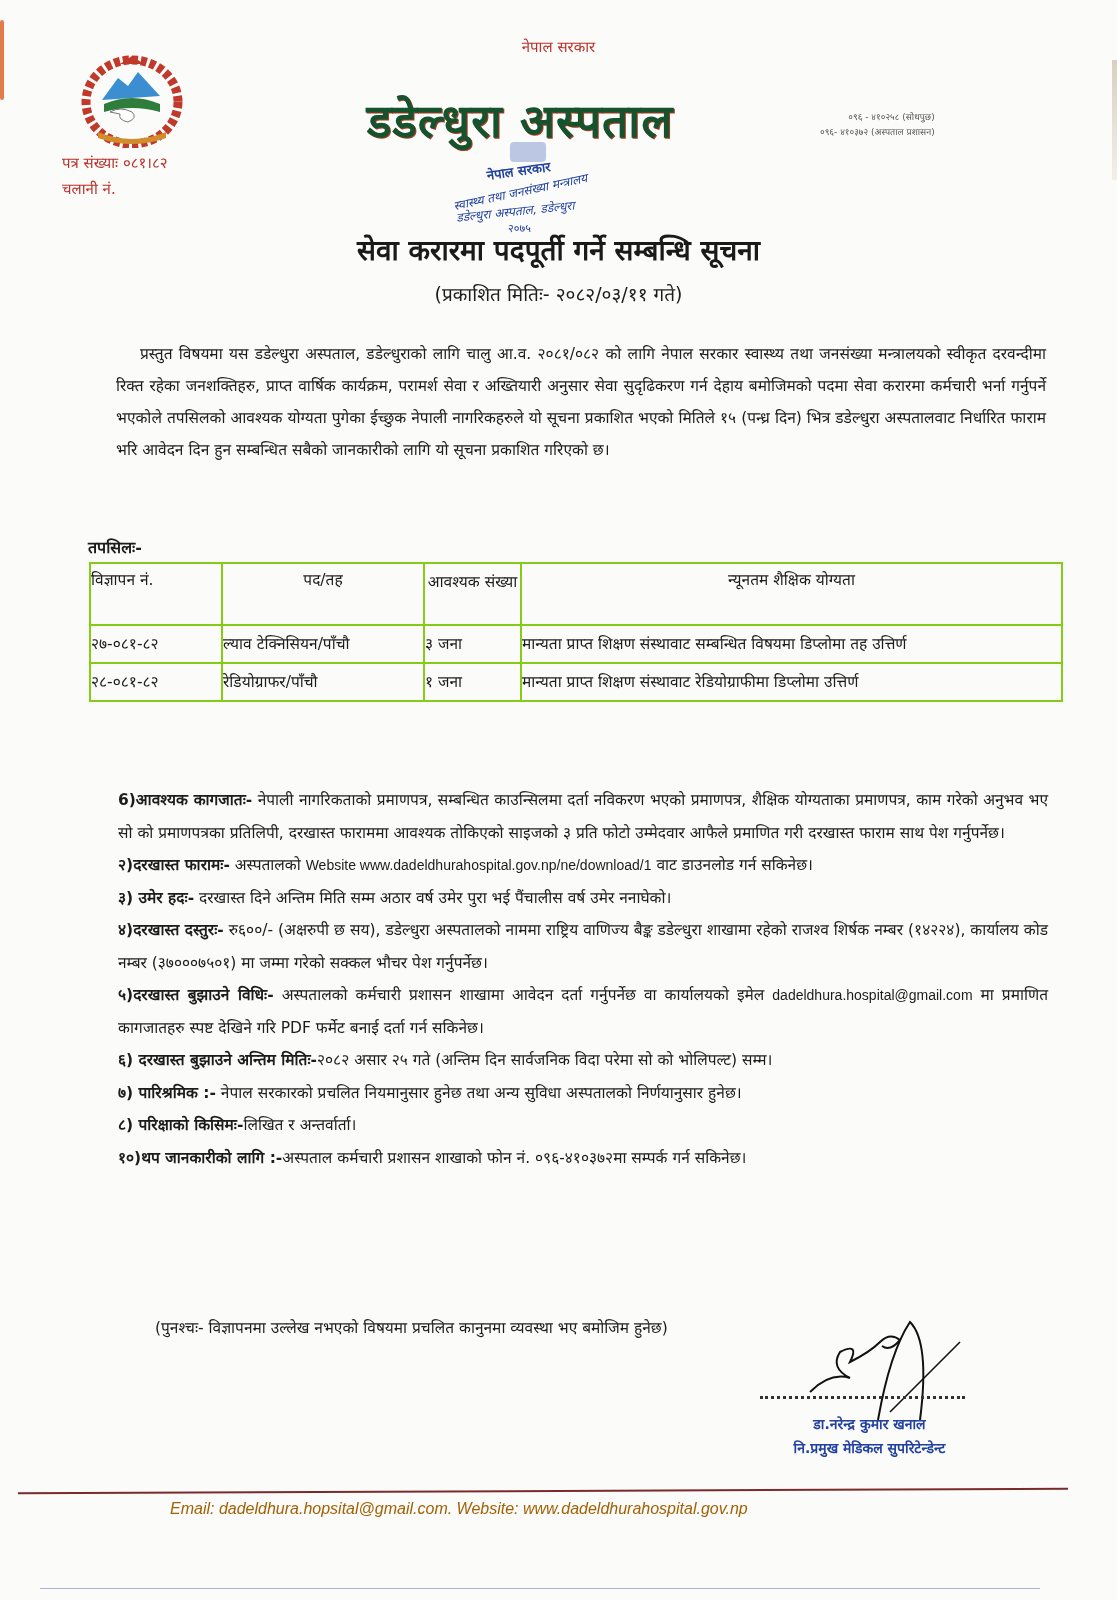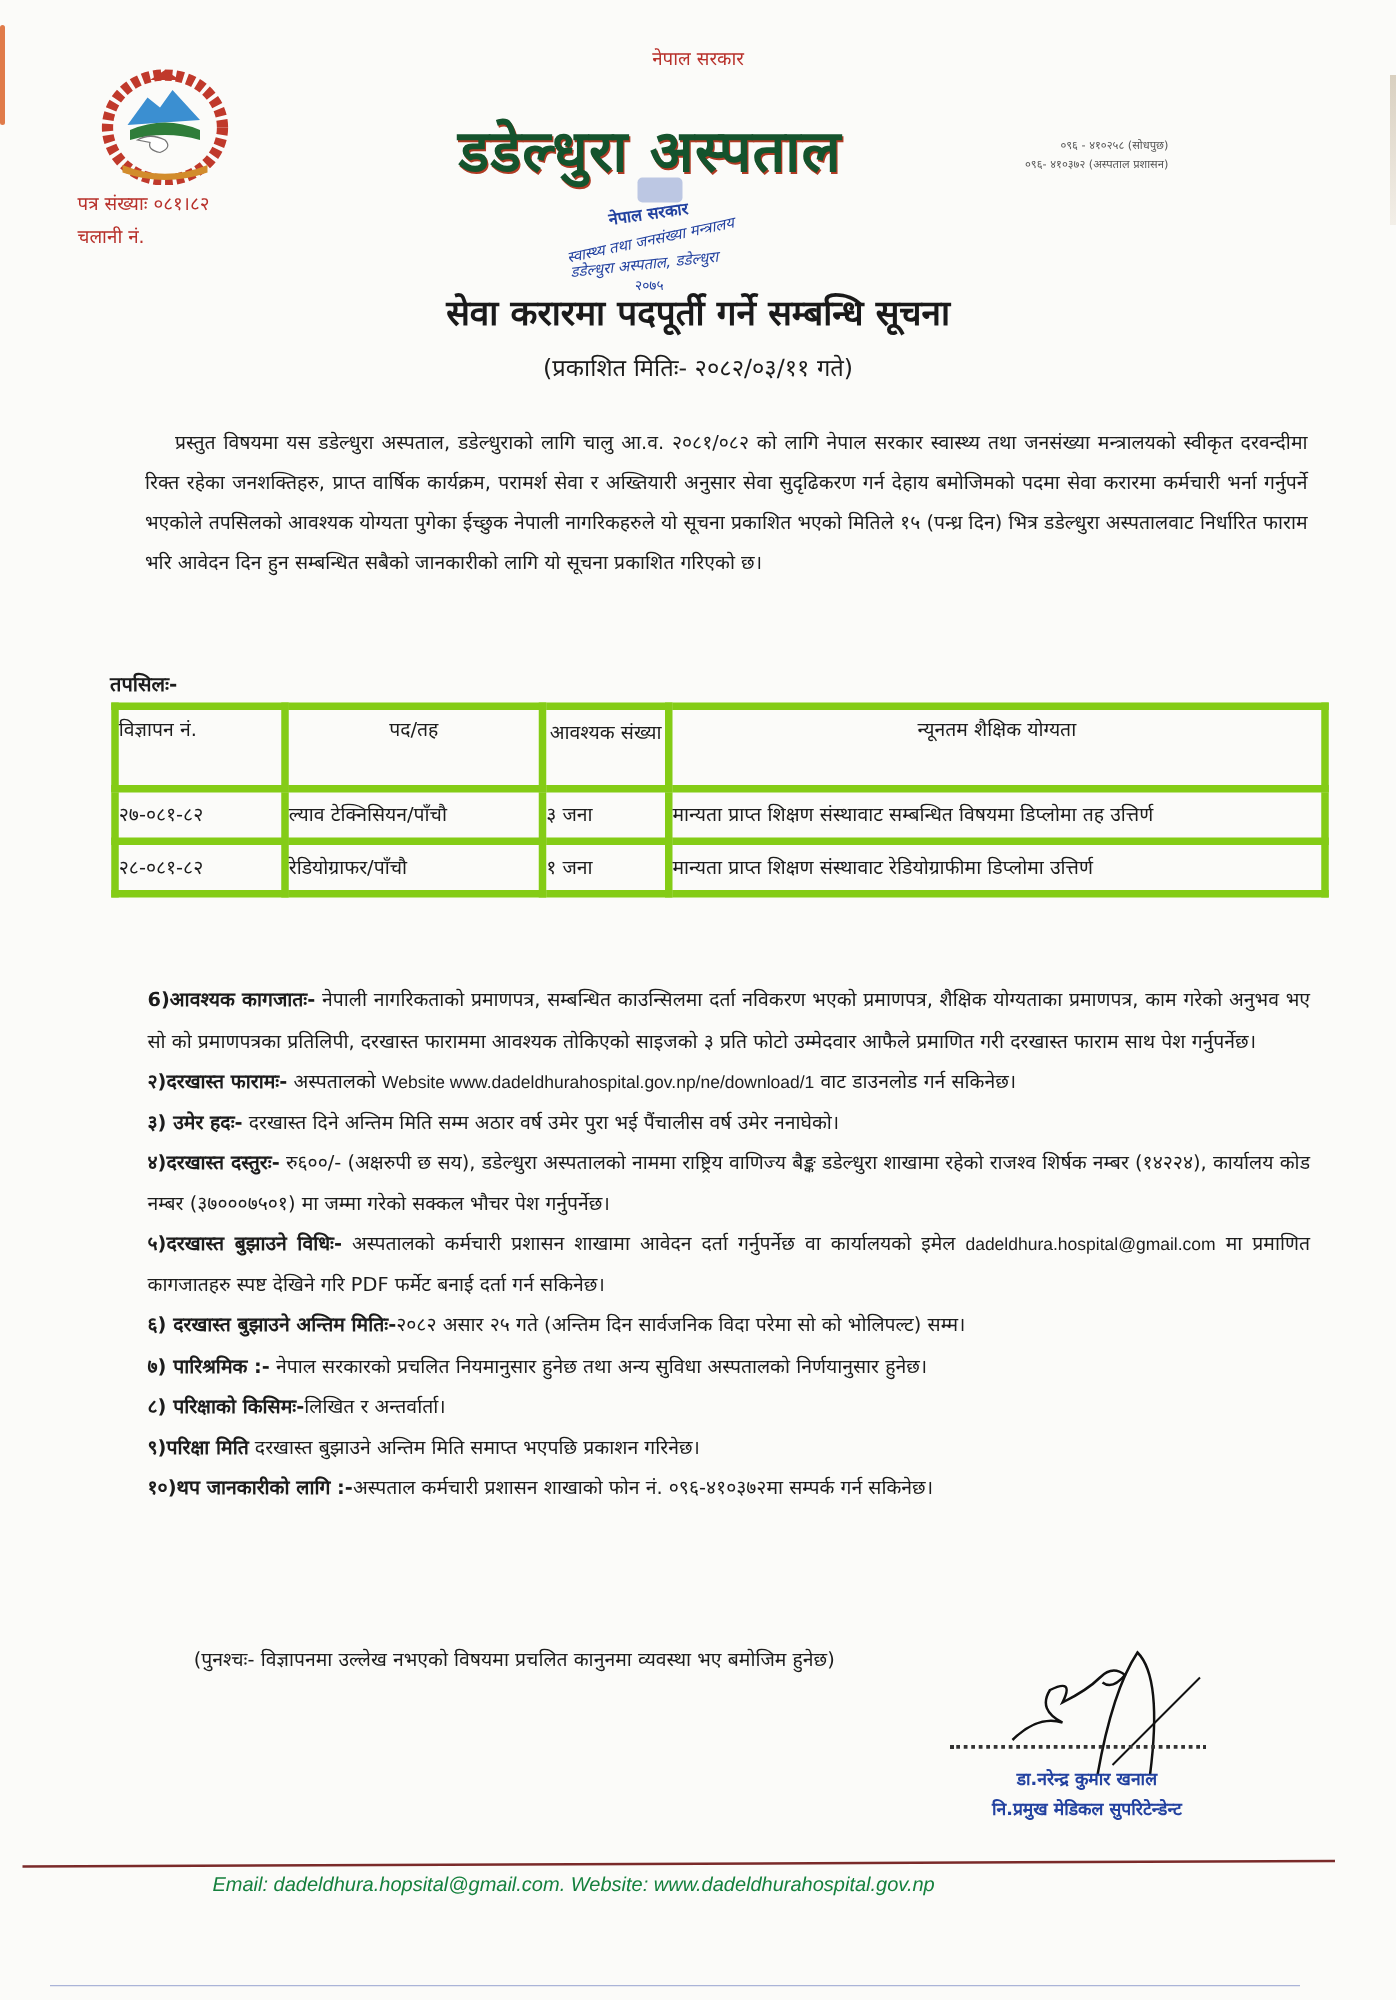--- a/index.html
+++ b/index.html
@@ -45,7 +45,7 @@
     border-collapse: collapse; font-size: 15.5px;
   }
   table.vac th, table.vac td {
-    border: 6px solid #84cc16; padding: 4px 0; vertical-align: top; font-weight: normal;
+    border: 2px solid #84cc16; padding: 4px 0; vertical-align: top; font-weight: normal;
   }
   table.vac th { height: 52px; }
   table.vac th.c-qual { text-align: center; }

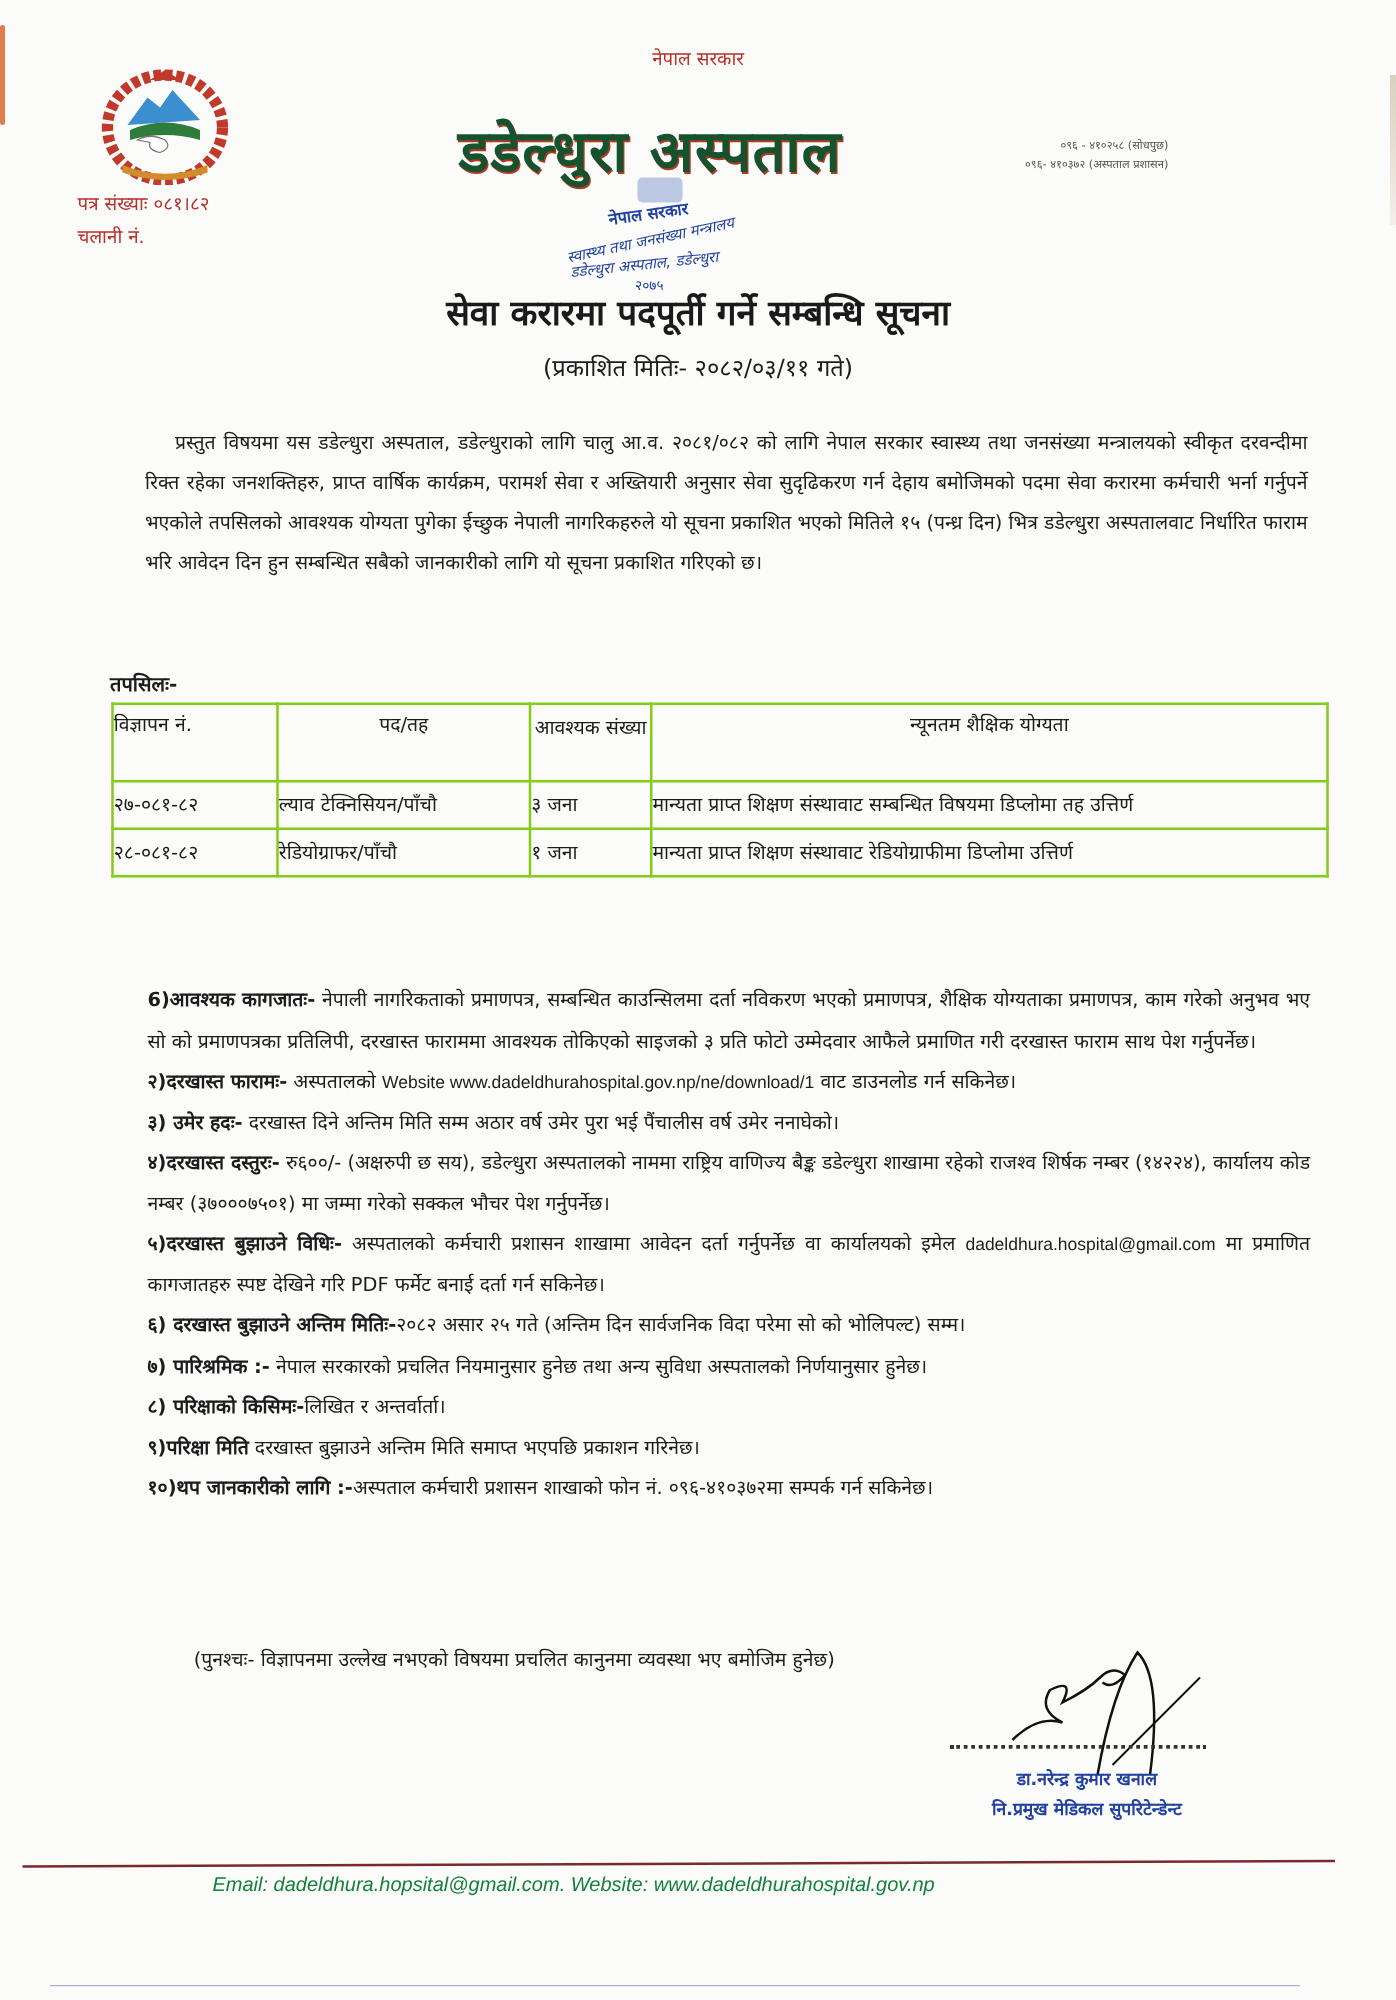--- a/index.html
+++ b/index.html
@@ -156,7 +156,6 @@
     <p><span class="head">६) दरखास्त बुझाउने अन्तिम मितिः-</span><span>२०८२ असार २५ गते (अन्तिम दिन सार्वजनिक विदा परेमा सो को भोलिपल्ट) सम्म।</span></p>
     <p><span class="head">७) पारिश्रमिक :-</span><span> नेपाल सरकारको प्रचलित नियमानुसार हुनेछ तथा अन्य सुविधा अस्पतालको निर्णयानुसार हुनेछ।</span></p>
     <p><span class="head">८) परिक्षाको किसिमः-</span><span>लिखित र अन्तर्वार्ता।</span></p>
-    <p><span class="head">९)परिक्षा मिति</span><span> दरखास्त बुझाउने अन्तिम मिति समाप्त भएपछि प्रकाशन गरिनेछ।</span></p>
     <p><span class="head">१०)थप जानकारीको लागि :-</span><span>अस्पताल कर्मचारी प्रशासन शाखाको फोन नं. ०९६-४१०३७२मा सम्पर्क गर्न सकिनेछ।</span></p>
   </div>
 

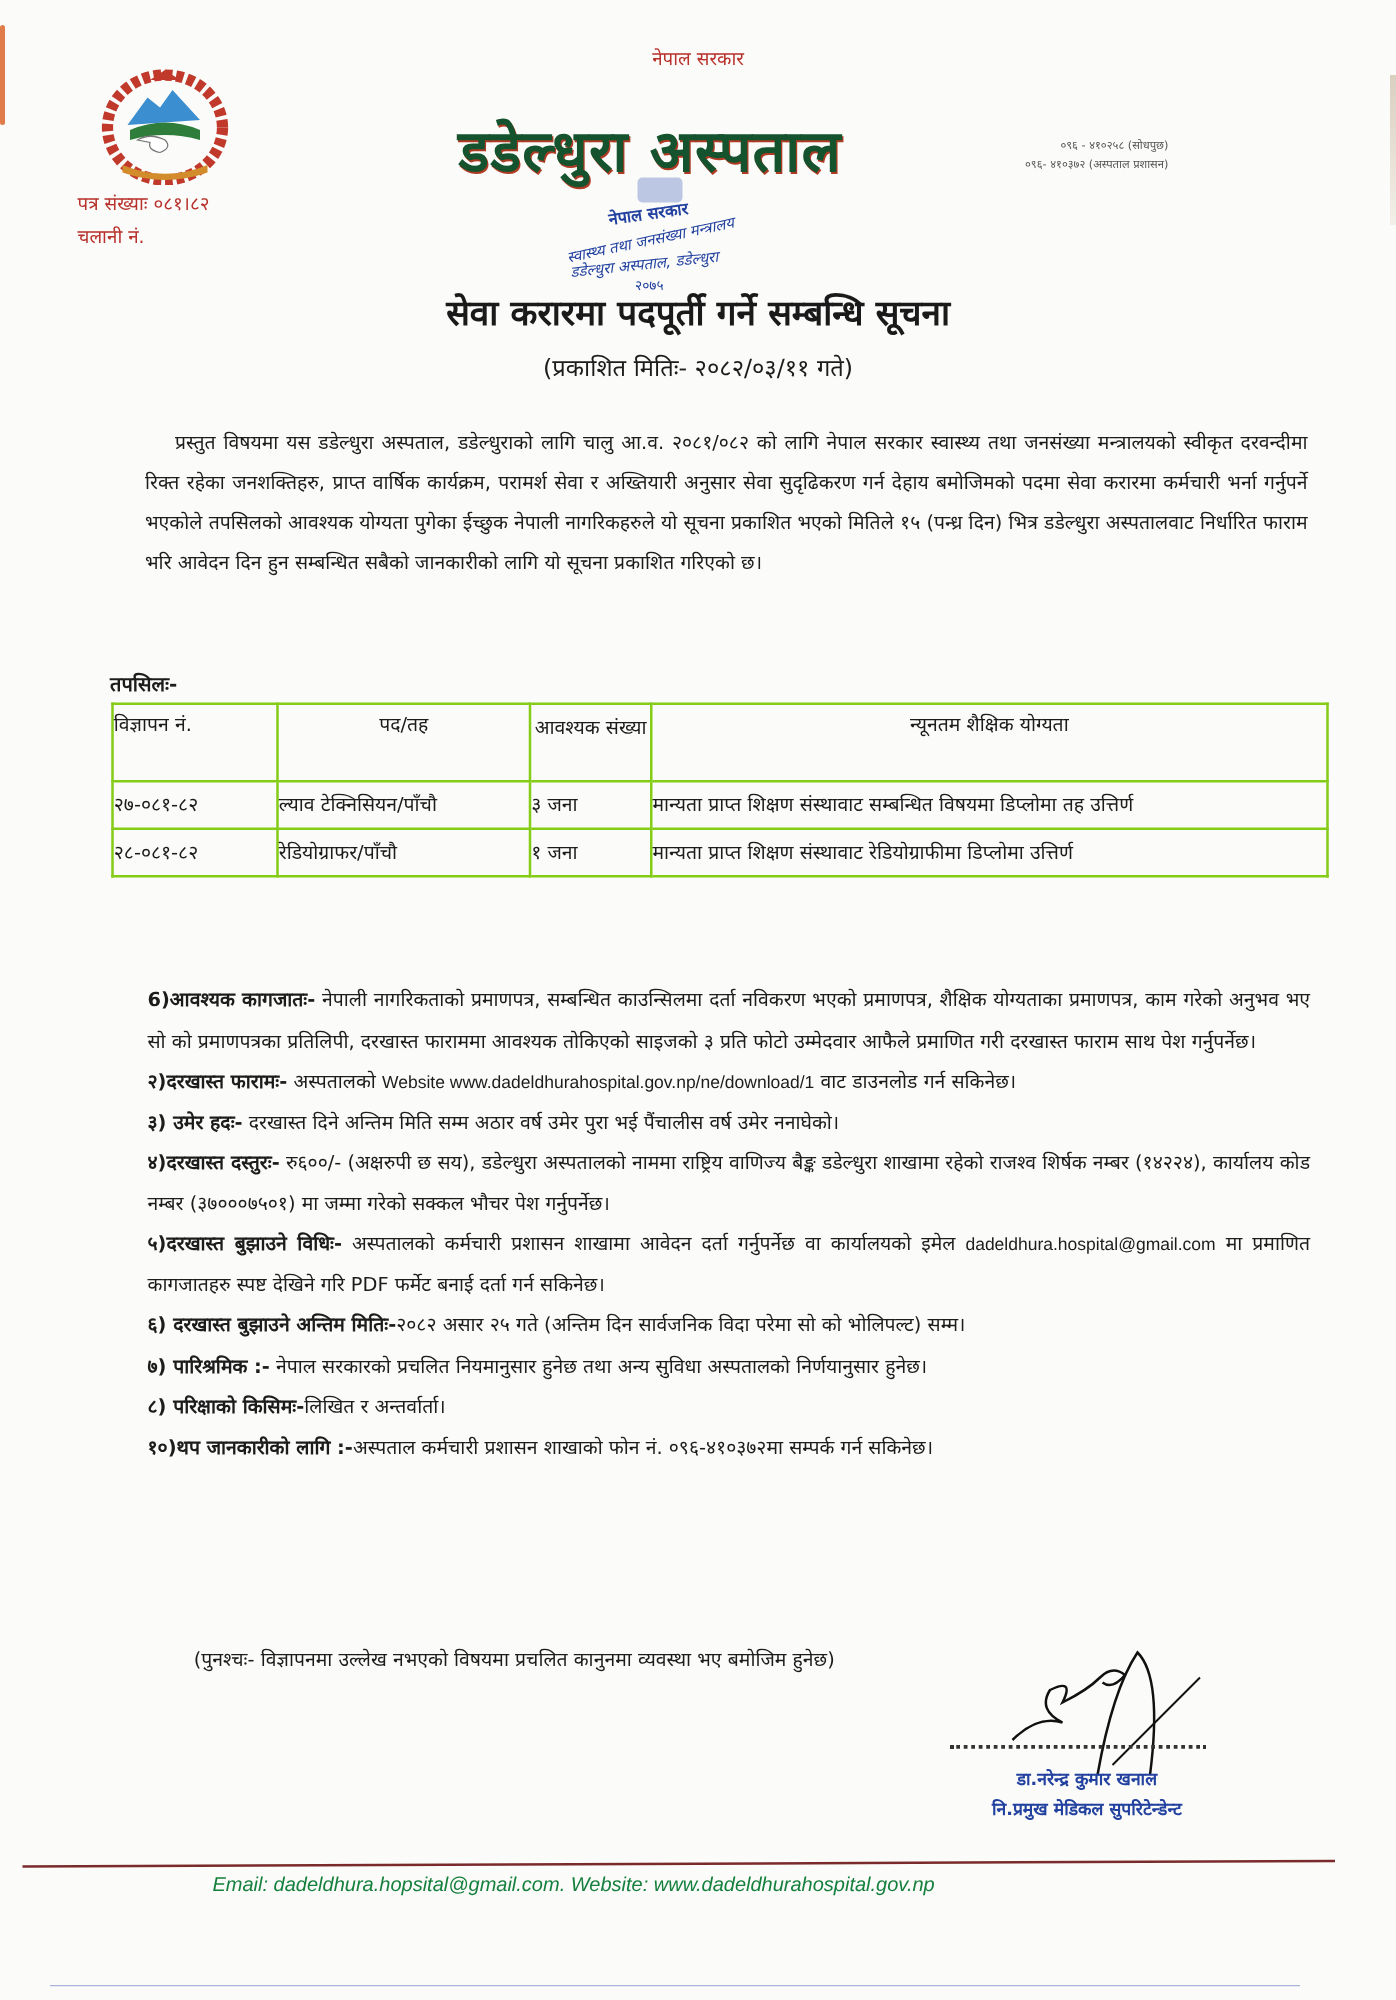--- a/index.html
+++ b/index.html
@@ -73,7 +73,7 @@
   .footer-line { position: absolute; left: 18px; top: 1490px; width: 1050px; height: 2px; background: #7a2a2a; transform: rotate(-0.25deg); }
   .footer {
     position: absolute; left: 170px; top: 1500px; font-size: 16px; font-style: italic;
-    color: #15803d; font-family: "Liberation Sans", sans-serif;
+    color: #a16207; font-family: "Liberation Sans", sans-serif;
   }
   .bottom-line { position: absolute; left: 40px; top: 1588px; width: 1000px; height: 1px; background: #aab4d8; }
 </style>

